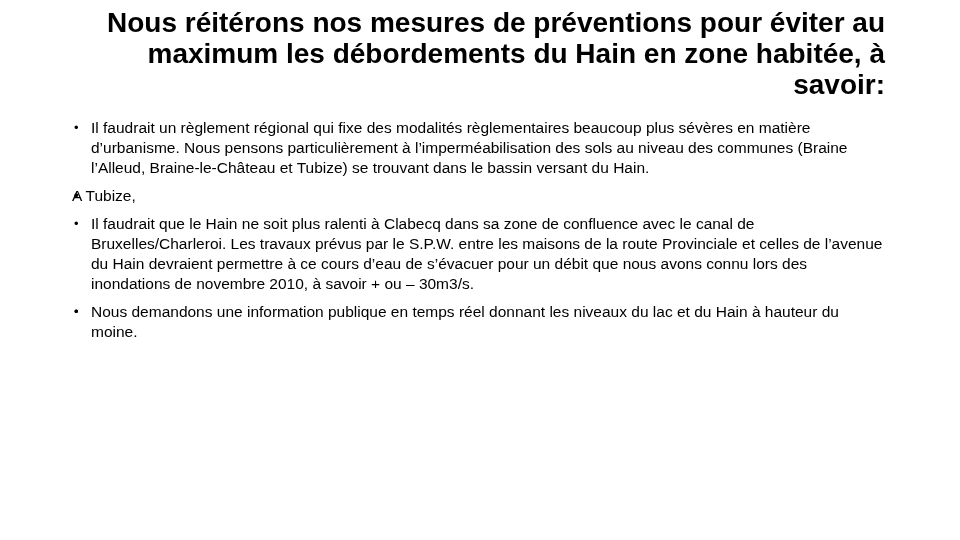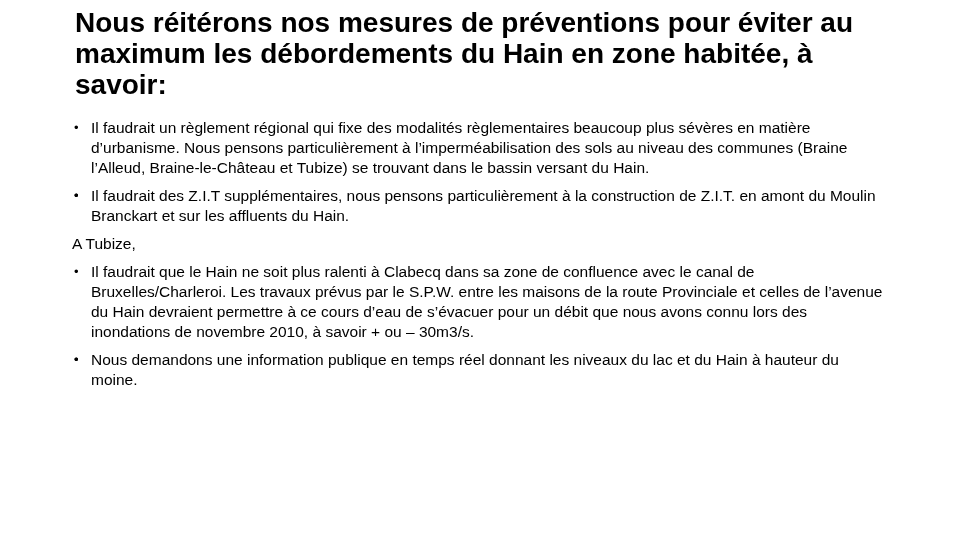--- a/index.html
+++ b/index.html
@@ -23,7 +23,7 @@
     font-size: 28px;
     line-height: 31px;
     font-weight: bold;
-    text-align: left;
+    text-align: right;
     letter-spacing: 0;
   }
   .body {

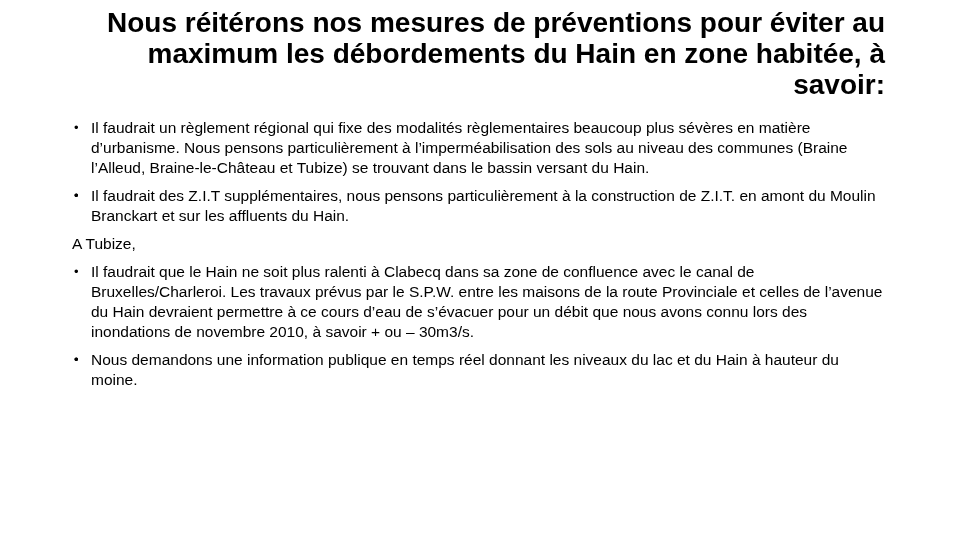--- a/index.html
+++ b/index.html
@@ -73,7 +73,6 @@
 
     <div class="item bullet">
       <span class="marker">•</span>
-      <span class="text">Il faudrait des Z.I.T supplémentaires, nous pensons particulièrement à la construction de Z.I.T. en amont du Moulin Branckart et sur les affluents du Hain.</span>
     </div>
 
     <div class="item plain">

